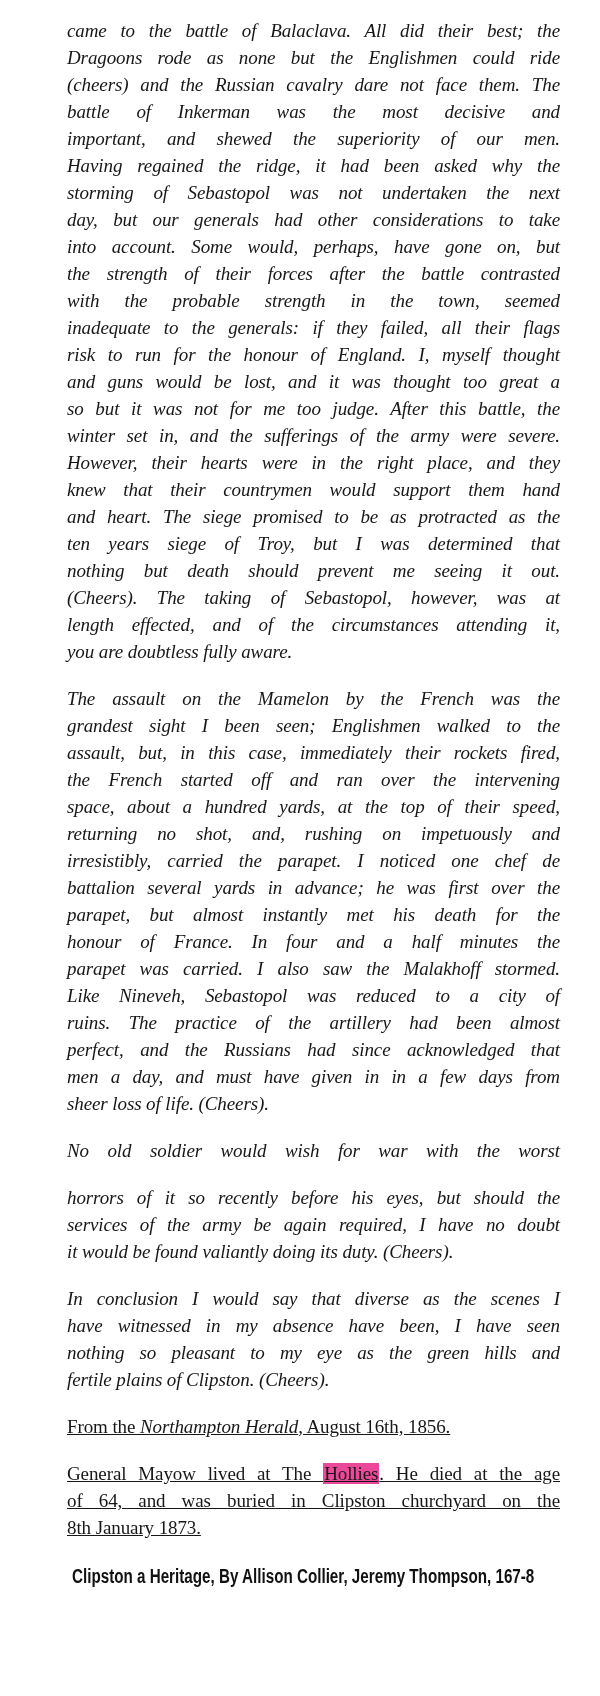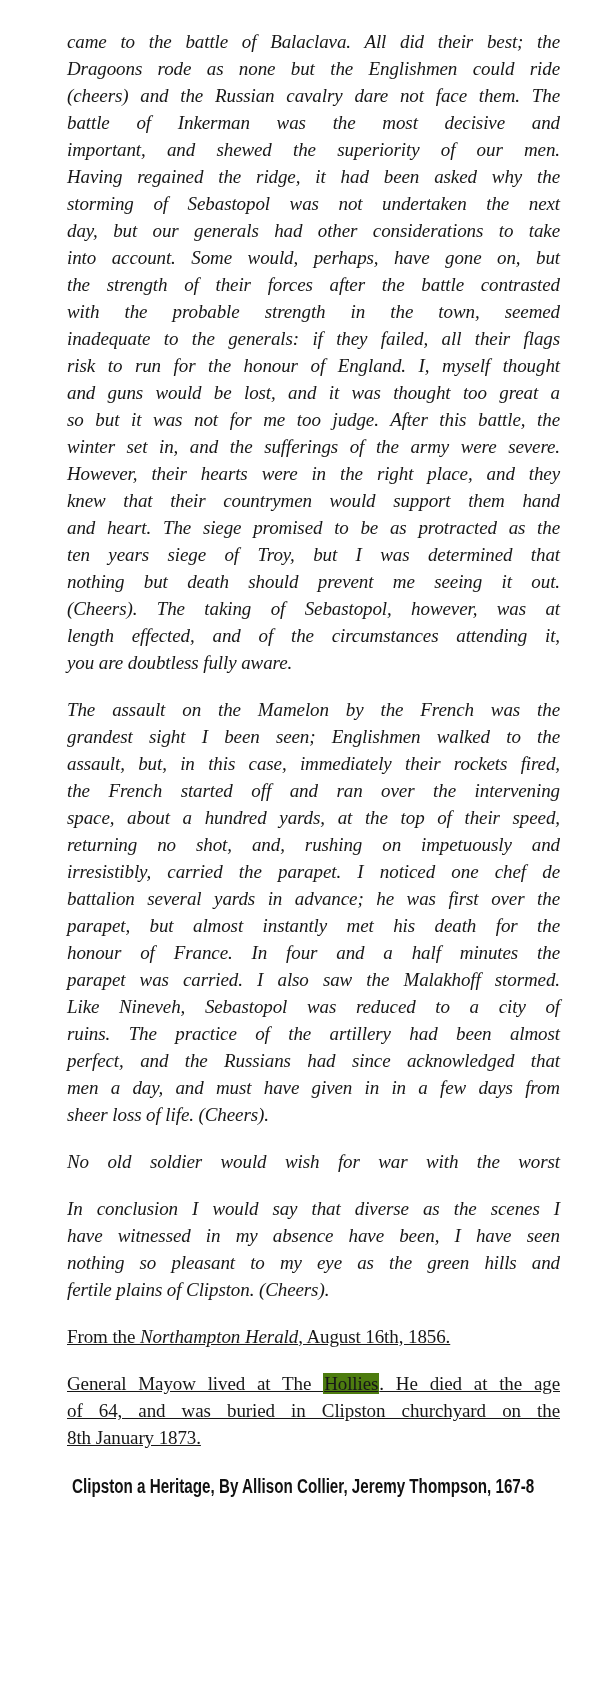--- a/index.html
+++ b/index.html
@@ -11,7 +11,7 @@
     position: relative;
   }
   .page {
-    padding: 28px 40px 0 67px; 
+    padding: 17px 40px 0 67px; 
     color: #171717;
   }
   .para { margin: 0; }

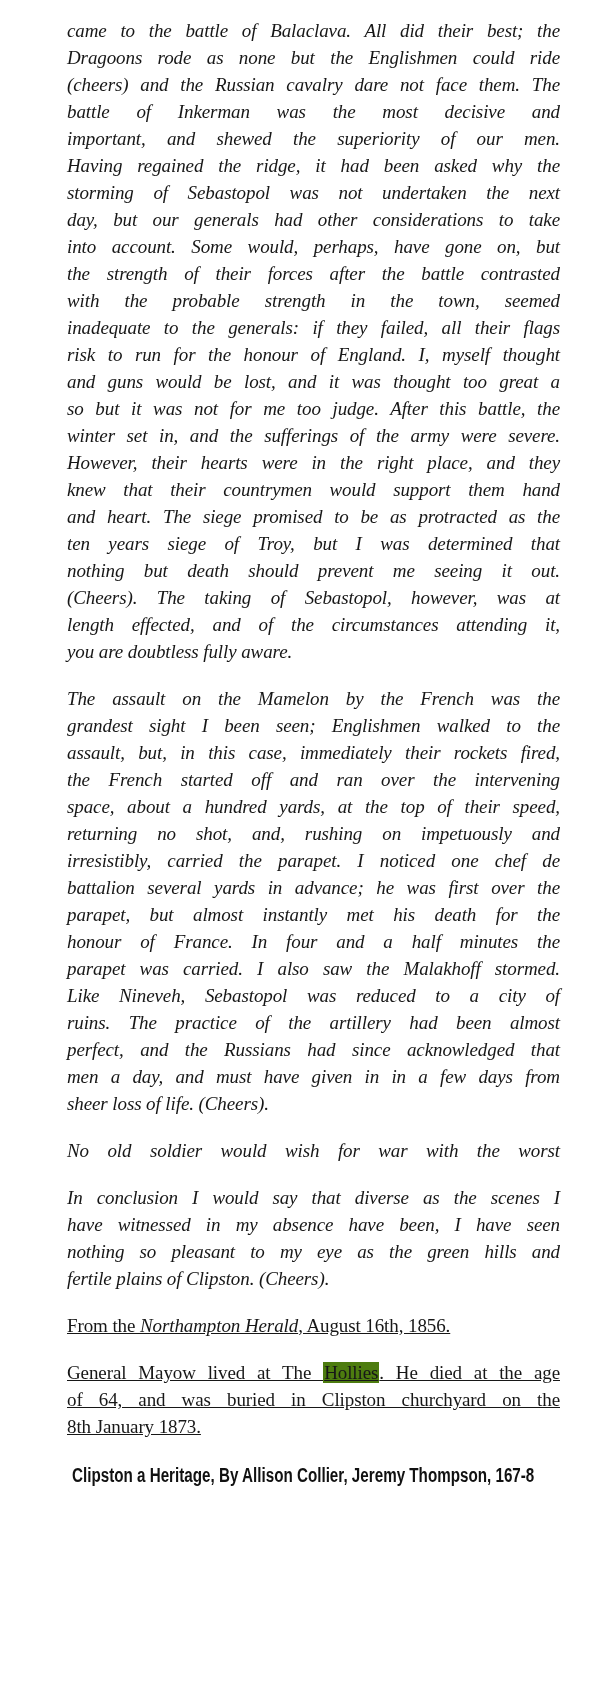--- a/index.html
+++ b/index.html
@@ -103,6 +103,11 @@
       <div class="line">No old soldier would wish for war with the worst</div>
     </div>
 
+  <div class="para">
+      <div class="line">horrors of it so recently before his eyes, but should the</div>
+      <div class="line">services of the army be again required, I have no doubt</div>
+      <div class="line last">it would be found valiantly doing its duty. (Cheers).</div>
+    </div>
 
   <div class="para">
       <div class="line">In conclusion I would say that diverse as the scenes I</div>

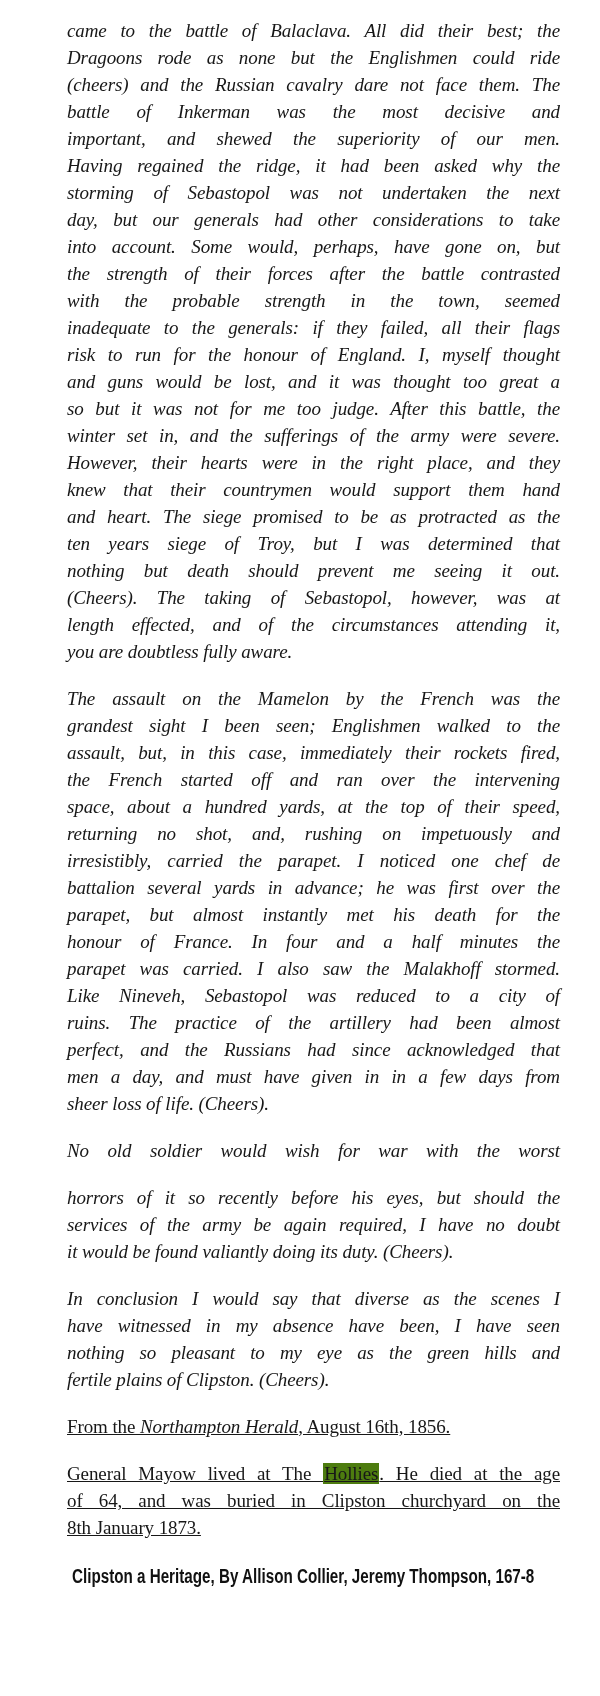--- a/index.html
+++ b/index.html
@@ -32,7 +32,7 @@
   .line.last { text-align-last: left; }
   .italic-title { font-style: italic; }
   .hl {
-    background: #4d7c0f;
+    background: #ec4899;
     padding: 0 1px;
   }
   .caption {

